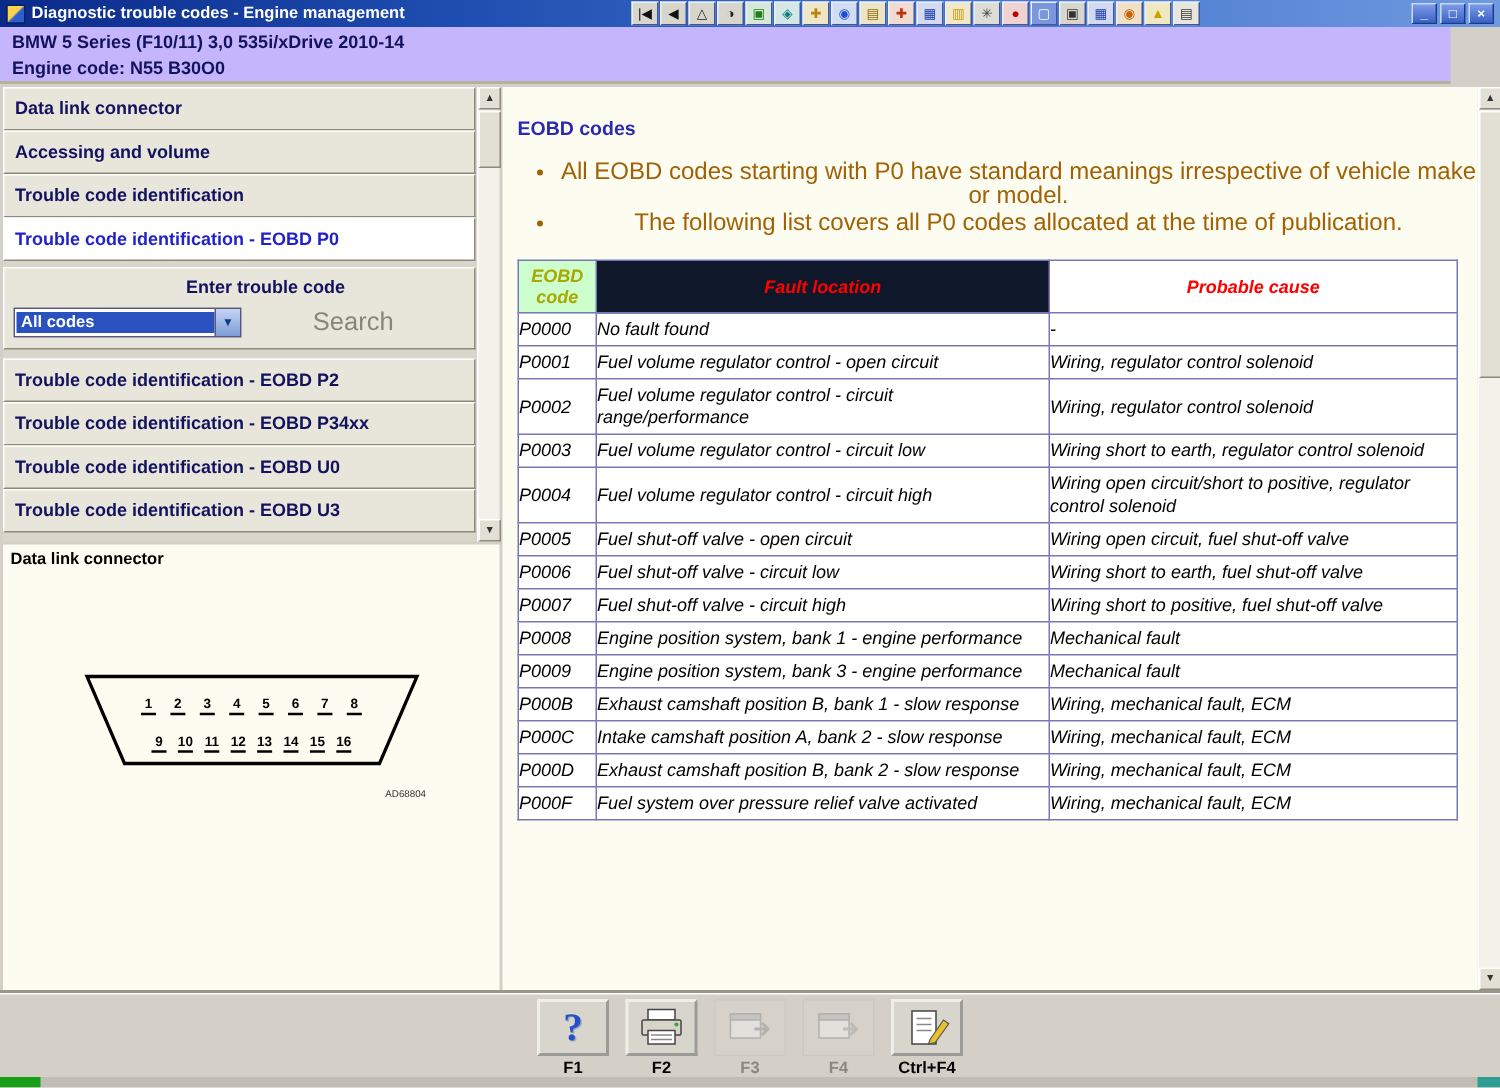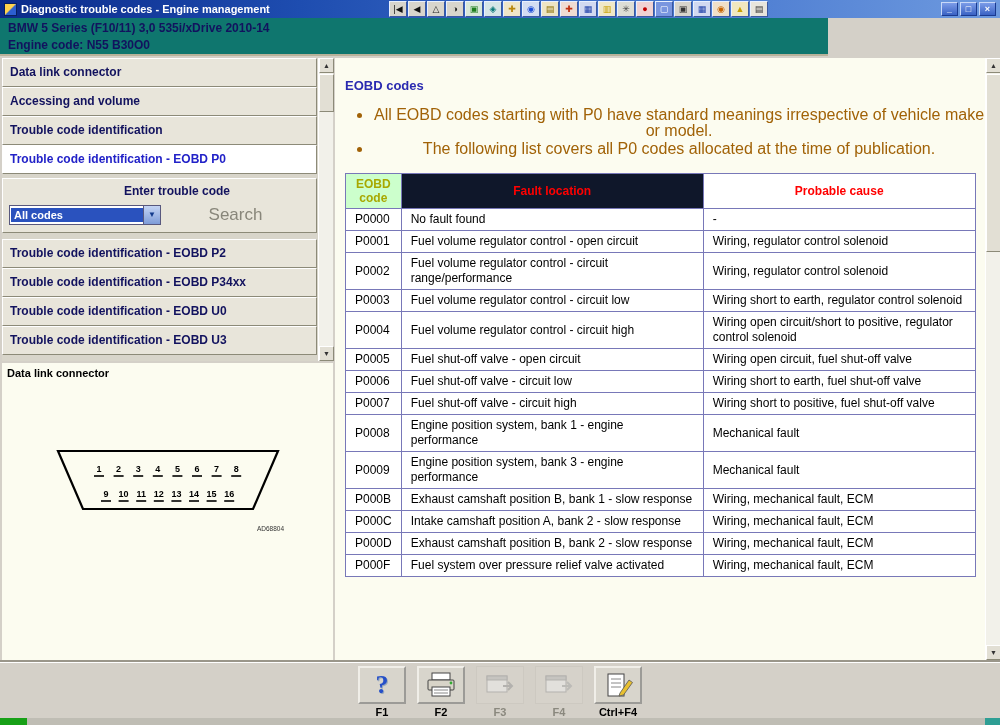--- a/index.html
+++ b/index.html
@@ -13,7 +13,7 @@
   .app-icon { width: 13px; height: 13px; margin: 0 4px 0 2px; flex: none;
     background: linear-gradient(135deg, #FFD34D 0%, #FFD34D 45%, #2D5FD0 55%, #2D5FD0 100%);
     border: 1px solid #08205E; }
-  .title-text { color: #fff; font-size: 11px; font-weight: bold; white-space: nowrap; width: 368px; overflow: hidden; }
+  .title-text { color: #fff; font-size: 11px; font-weight: bold; white-space: nowrap; width: 400px; overflow: hidden; }
   .tb-icons { display: flex; align-items: center; height: 18px; }
   .tb-icon { width: 18px; height: 16px; line-height: 15px; font-size: 9px; text-align: center;
     border: 1px solid; border-color: #E8F0FF #3A57A0 #3A57A0 #E8F0FF; margin-right: 1px;

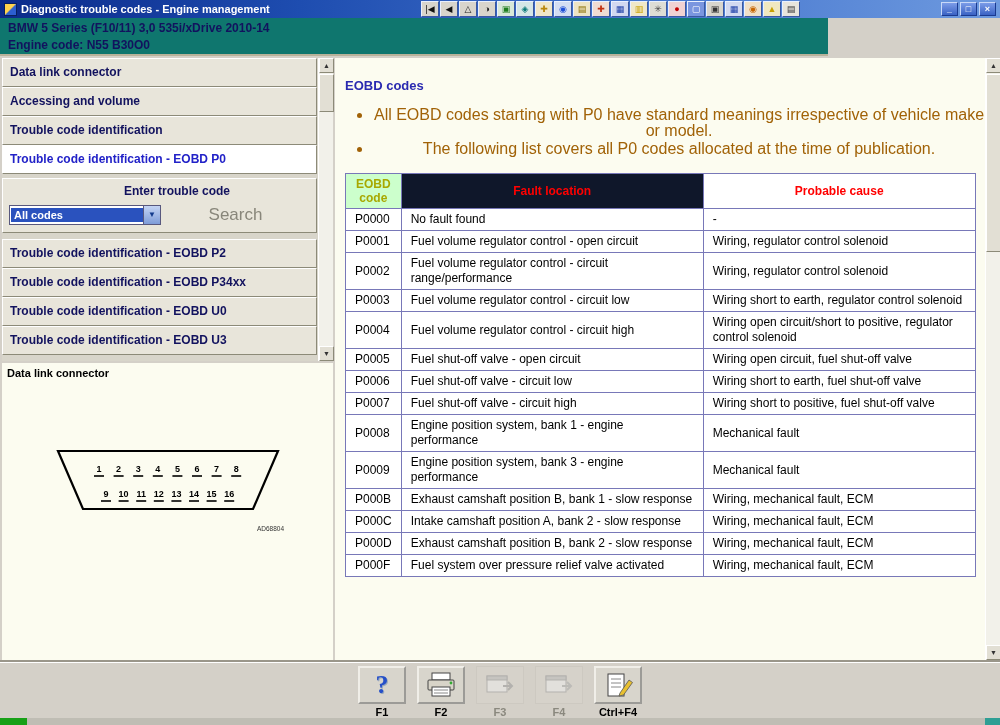--- a/index.html
+++ b/index.html
@@ -24,8 +24,8 @@
     font-size: 9px; line-height: 12px; text-align: center; font-weight: bold; cursor: pointer; }
 
   
-  .vehicle-bar { position: absolute; left: 0; top: 18px; width: 828px; height: 38px;
-    background: #0f766e; border-bottom: 2px solid #B8B29A; padding: 2px 0 0 8px; }
+  .vehicle-bar { position: absolute; left: 0; top: 18px; width: 967px; height: 38px;
+    background: #c4b5fd; border-bottom: 2px solid #B8B29A; padding: 2px 0 0 8px; }
   .vehicle-line { font-size: 12px; font-weight: bold; color: #12125E; line-height: 17px; white-space: nowrap; }
 
   

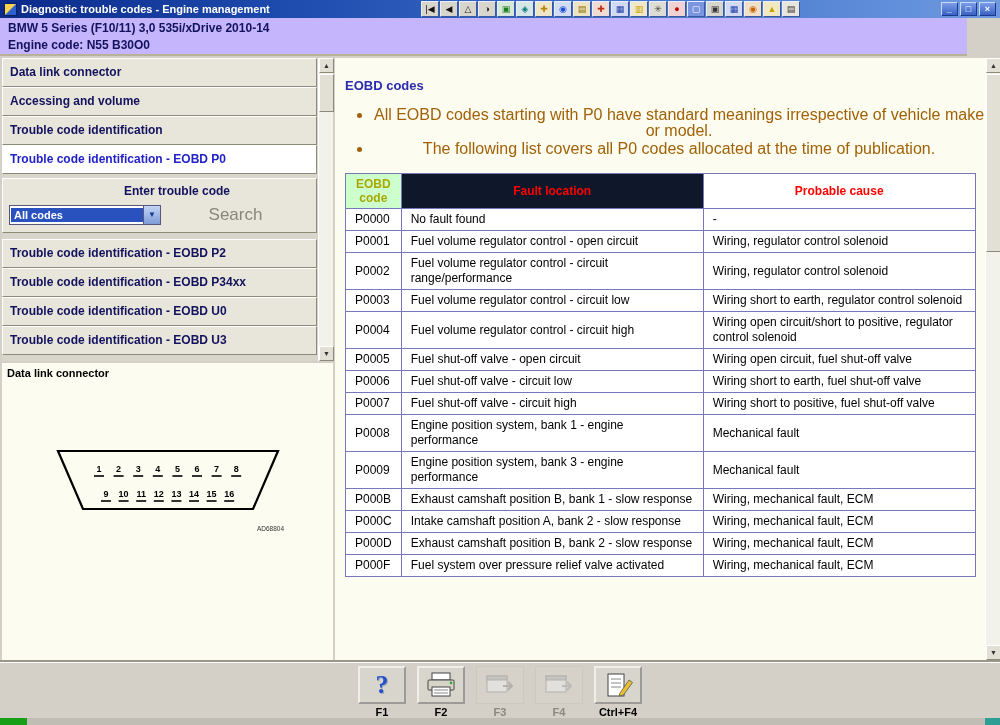--- a/index.html
+++ b/index.html
@@ -71,7 +71,7 @@
   .bullet-list { margin: 14px 0 0 28px; }
   .bullet-list li { font-size: 16px; color: #a16207; line-height: 16px; margin-bottom: 2px; text-align: center; }
   .codes-table { border-collapse: collapse; margin-top: 16px; background: #fff; table-layout: fixed; }
-  .codes-table th, .codes-table td { border: 1px solid #7878B8; font-size: 12px; padding: 3px 9px; }
+  .codes-table th, .codes-table td { border: 1px solid #7878B8; font-size: 12px; padding: 3px 0; font-style: italic; }
   .codes-table th { font-weight: bold; height: 34px; text-align: center; }
   th.h-code { width: 52px; background: #CCFFCC; color: #A8A800; }
   th.h-fault { width: 302px; color: #FF0000; background: #0f172a; }

